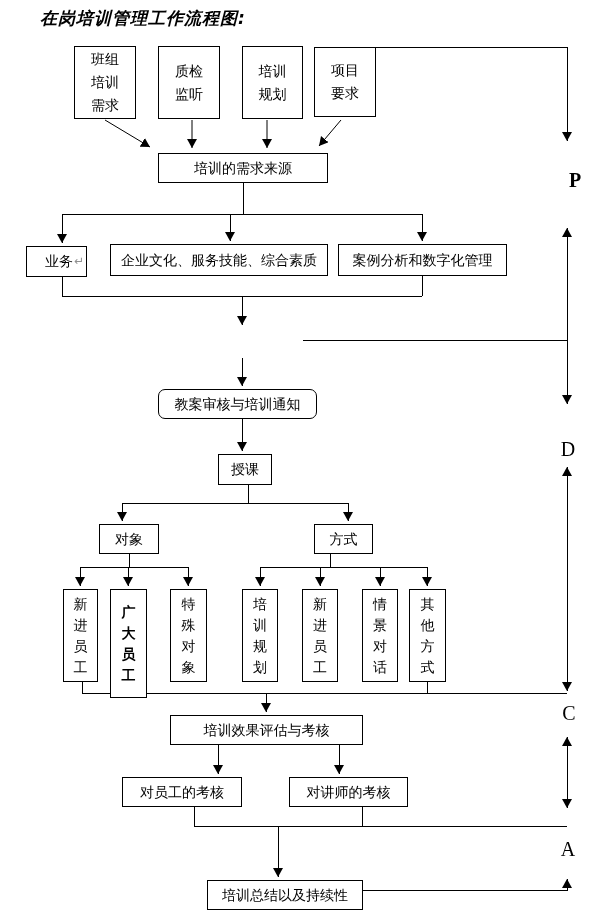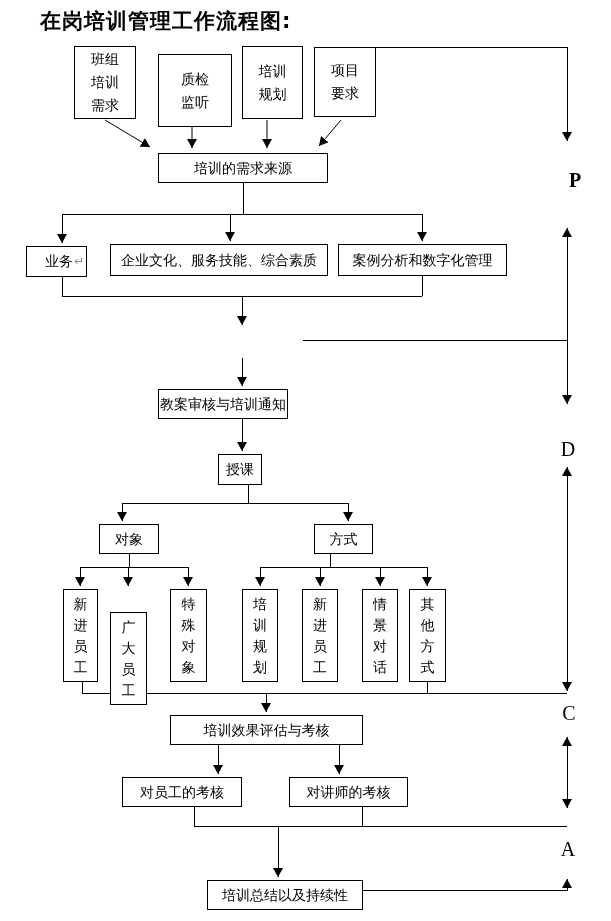--- a/index.html
+++ b/index.html
@@ -5,7 +5,7 @@
   html,body{margin:0;padding:0;background:#fff;}
   .page{position:relative;width:611px;height:921px;background:#fff;overflow:hidden;
         font-family:"DejaVu Sans","Liberation Sans",sans-serif;color:#000;}
-  .title{position:absolute;left:40px;top:7px;font-size:21px;font-weight:bold;letter-spacing:1px;white-space:nowrap;}
+  .title{position:absolute;left:40px;top:7px;font-size:17px;font-weight:bold;letter-spacing:1px;white-space:nowrap;font-style:italic;}
   .lines{position:absolute;left:0;top:0;}
   .box{position:absolute;border:1px solid #000;background:#fff;box-sizing:border-box;
        display:flex;align-items:center;justify-content:center;text-align:center;

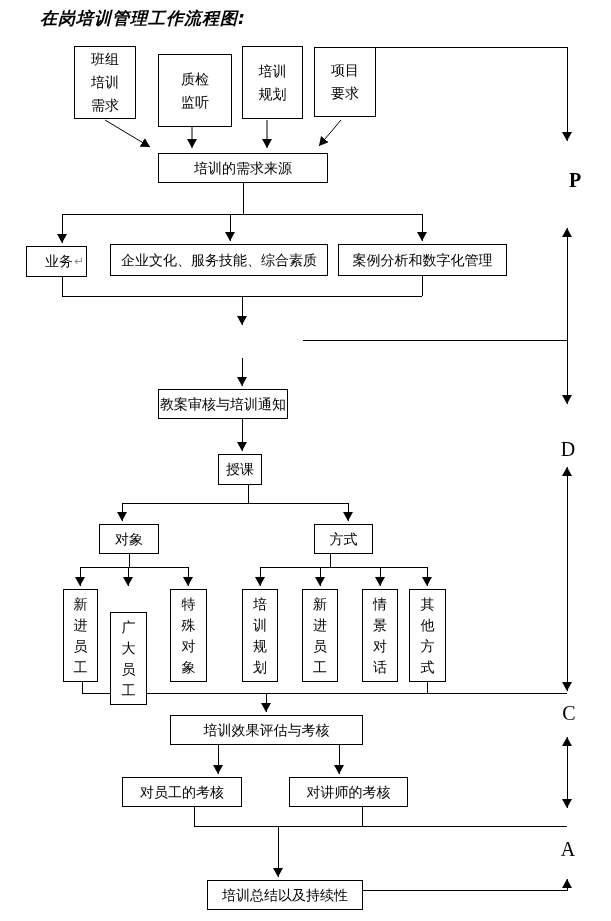--- a/index.html
+++ b/index.html
@@ -105,7 +105,7 @@
   <div class="box" style="left:74px;top:46px;width:62px;height:73px;">
     <span class="w2">班组培训需求</span>
   </div>
-  <div class="box" style="left:158px;top:46px;width:74px;height:73px;margin-top:8px;">
+  <div class="box" style="left:158px;top:46px;width:62px;height:73px;">
     <span class="w2">质检监听</span>
   </div>
   <div class="box" style="left:242px;top:46px;width:61px;height:73px;">

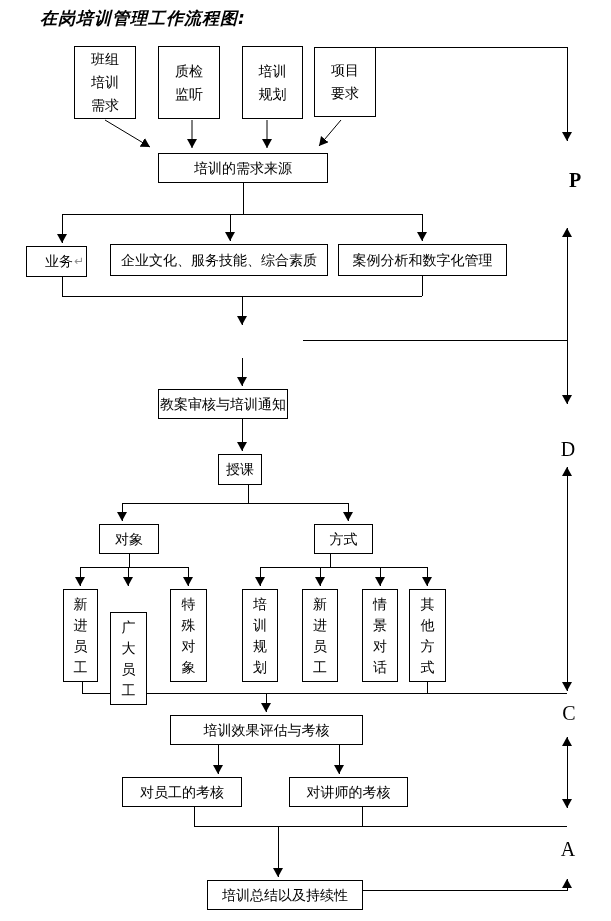--- a/index.html
+++ b/index.html
@@ -130,7 +130,7 @@
     <span>案例分析和数字化管理</span>
   </div>
 
-  <div class="box" style="left:158px;top:389px;width:130px;height:30px;">
+  <div class="box" style="left:158px;top:389px;width:159px;height:30px;border-radius:7px;">
     <span>教案审核与培训通知</span>
   </div>
   <div class="box" style="left:218px;top:454px;width:44px;height:31px;">

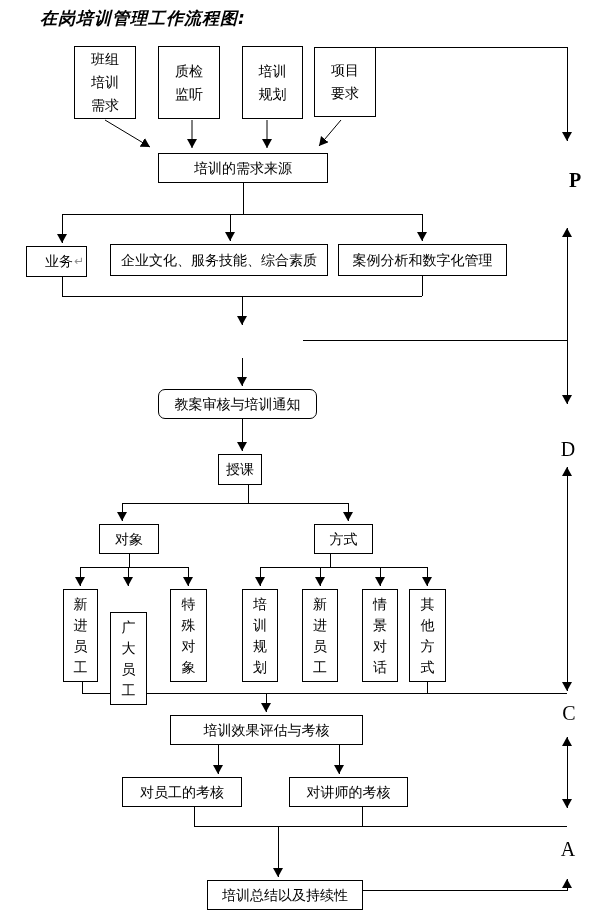--- a/index.html
+++ b/index.html
@@ -133,7 +133,7 @@
   <div class="box" style="left:158px;top:389px;width:159px;height:30px;border-radius:7px;">
     <span>教案审核与培训通知</span>
   </div>
-  <div class="box" style="left:218px;top:454px;width:44px;height:31px;">
+  <div class="box" style="left:218px;top:454px;width:54px;height:31px;">
     <span>授课</span>
   </div>
 

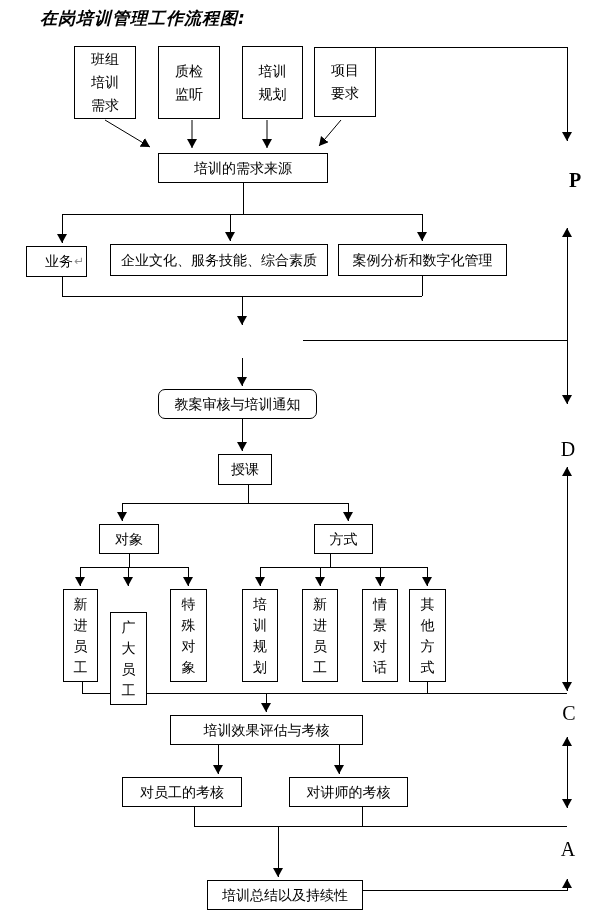--- a/index.html
+++ b/index.html
@@ -147,7 +147,7 @@
   <div class="box" style="left:63px;top:589px;width:35px;height:93px;text-align:right;">
     <span class="w1">新进员工</span>
   </div>
-  <div class="box" style="left:110px;top:612px;width:37px;height:93px;">
+  <div class="box" style="left:110px;top:589px;width:37px;height:109px;font-weight:bold;">
     <span class="w1">广大员工</span>
   </div>
   <div class="box" style="left:170px;top:589px;width:37px;height:93px;">

